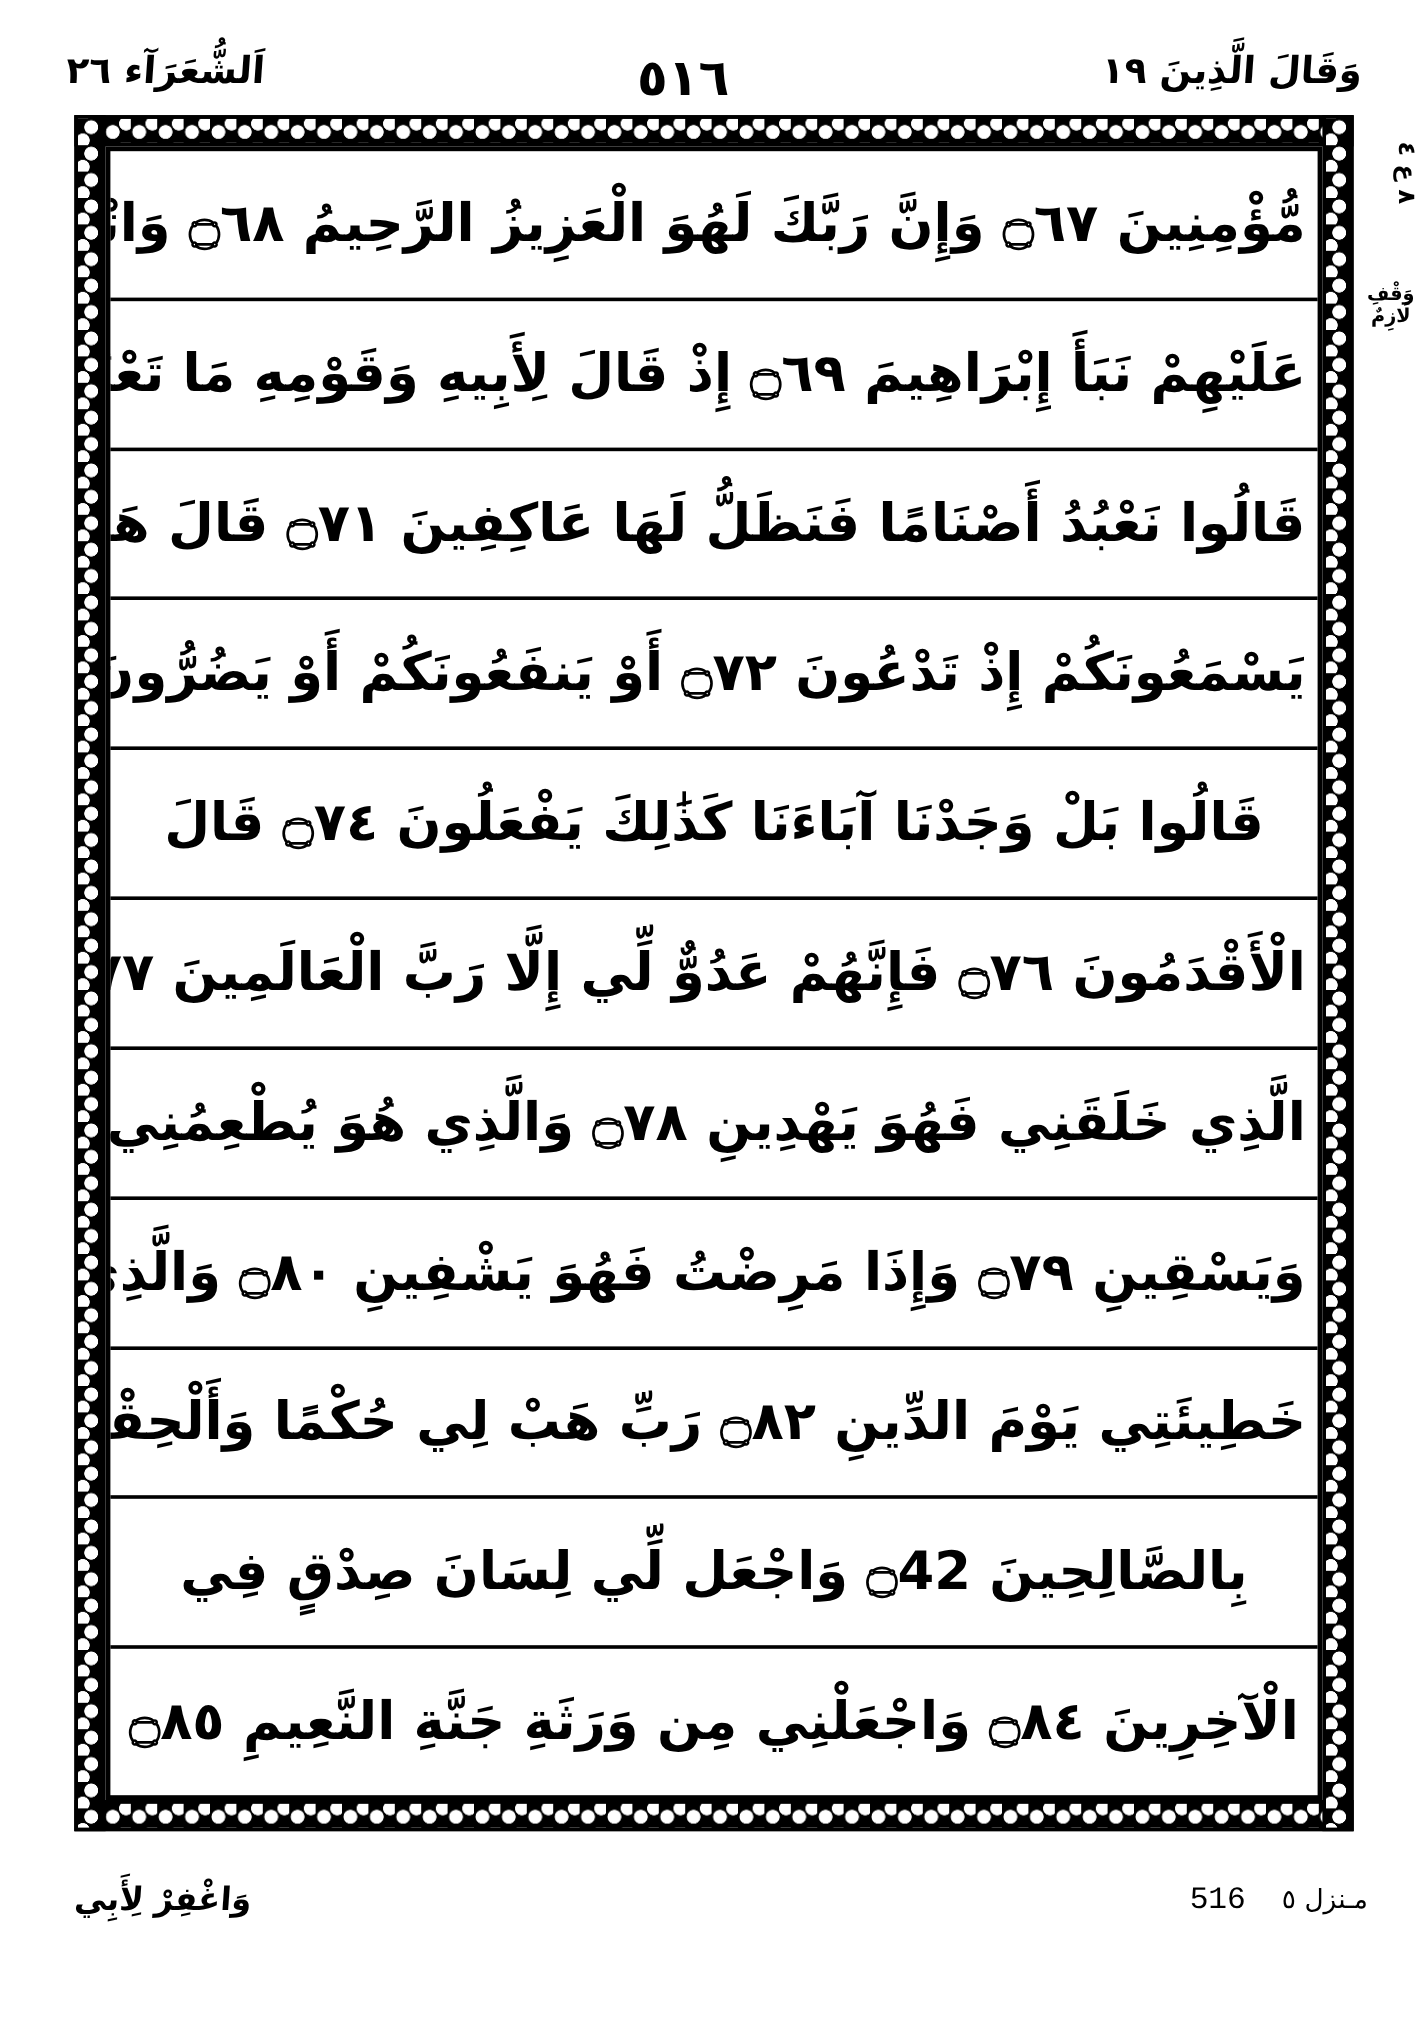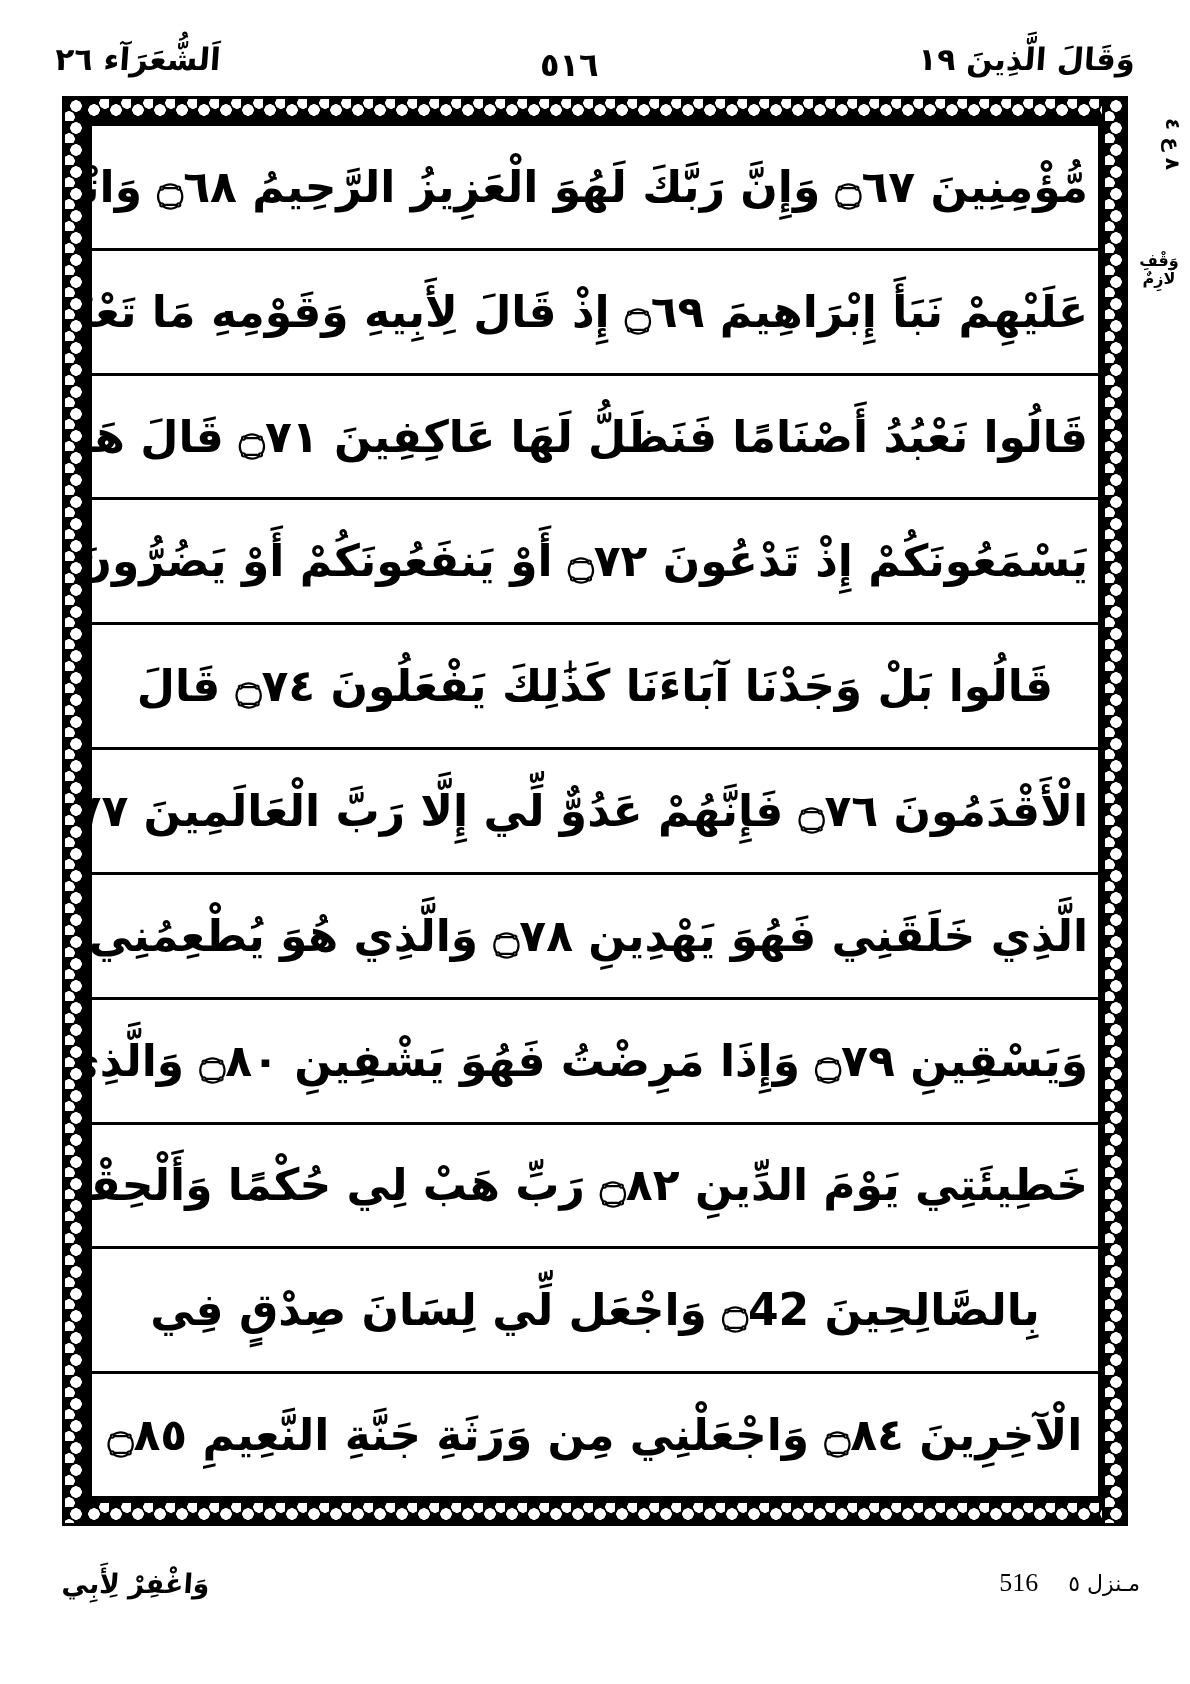--- a/index.html
+++ b/index.html
@@ -39,7 +39,7 @@
   .hdr-right { transform: skewX(-4deg); }
   .hdr-left  { transform: skewX(-4deg); }
   .hdr-center {
-    font-size: 32px;
+    font-size: 42px;
     font-weight: 700;
     letter-spacing: 1px;
     margin-top: 12px;

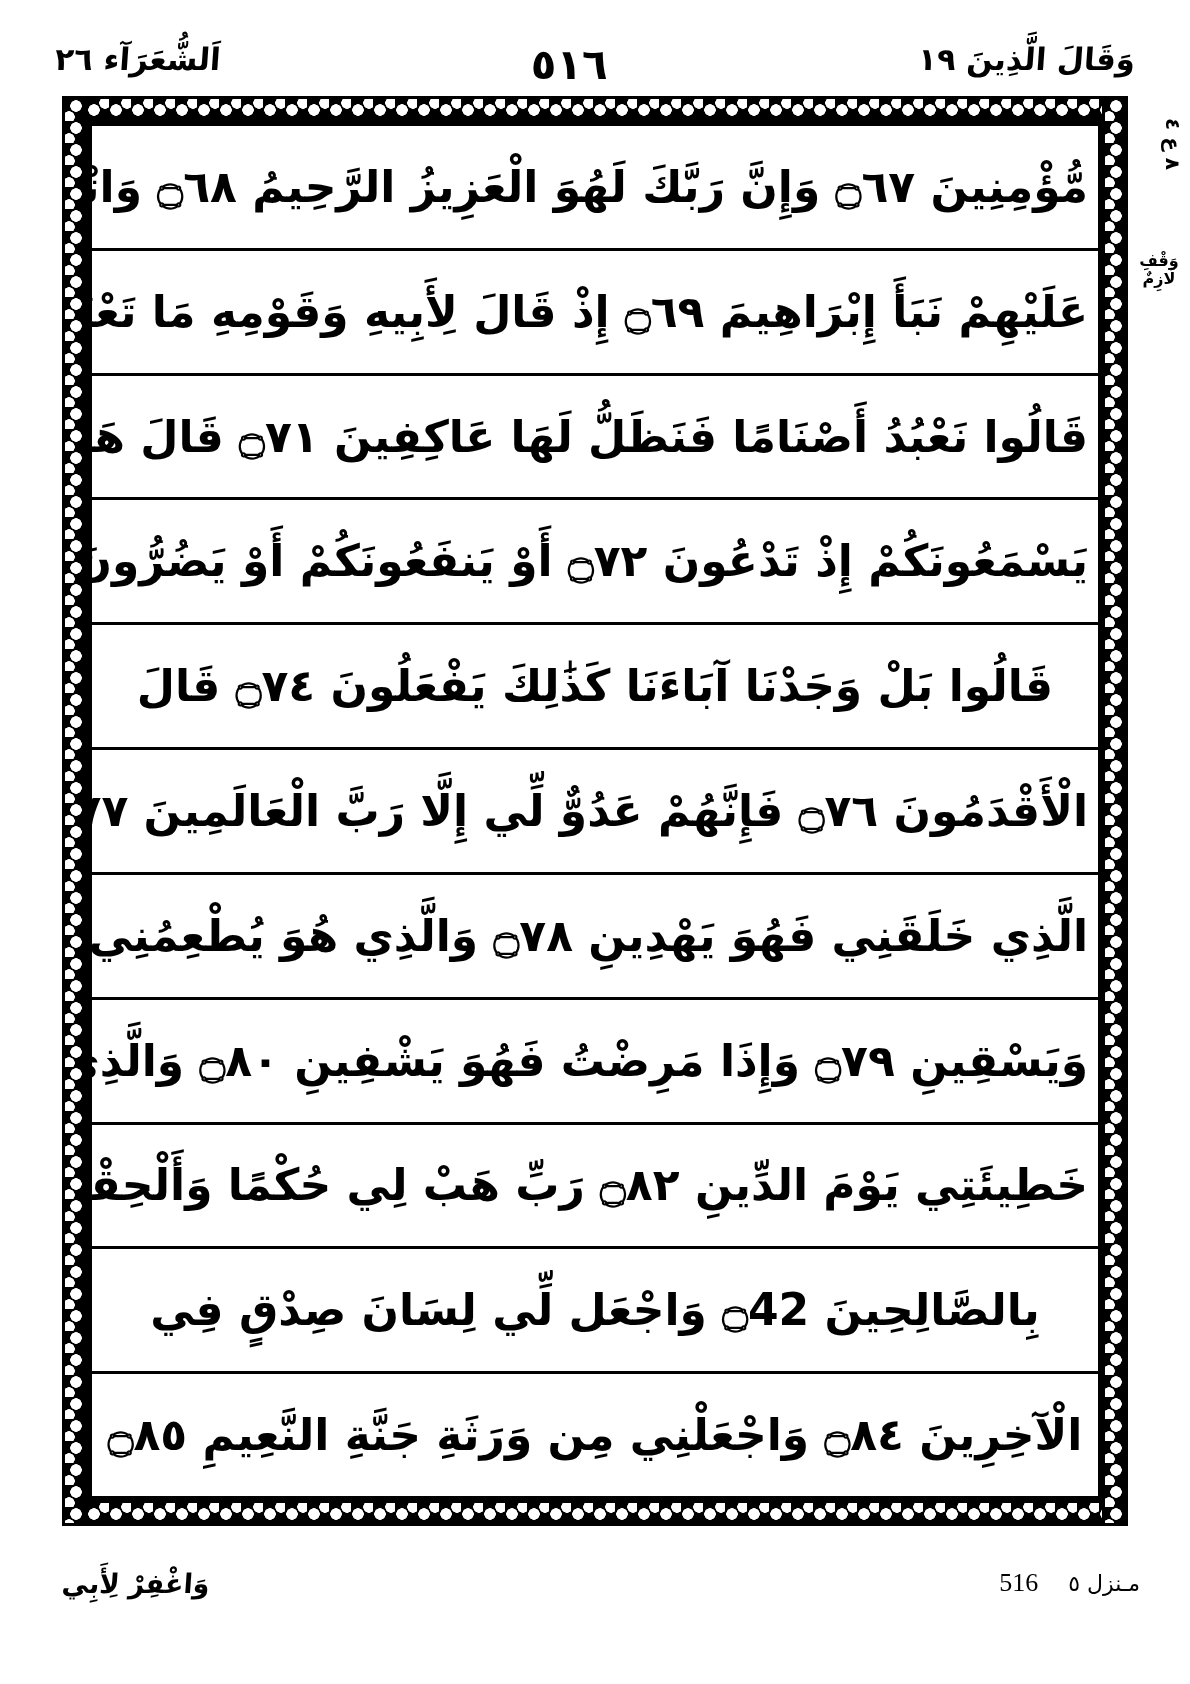--- a/index.html
+++ b/index.html
@@ -142,7 +142,7 @@
   }
   .note-sajda {
     right: 8px;
-    top: 252px;
+    top: 236px;
     width: 46px;
     font-size: 16px;
   }

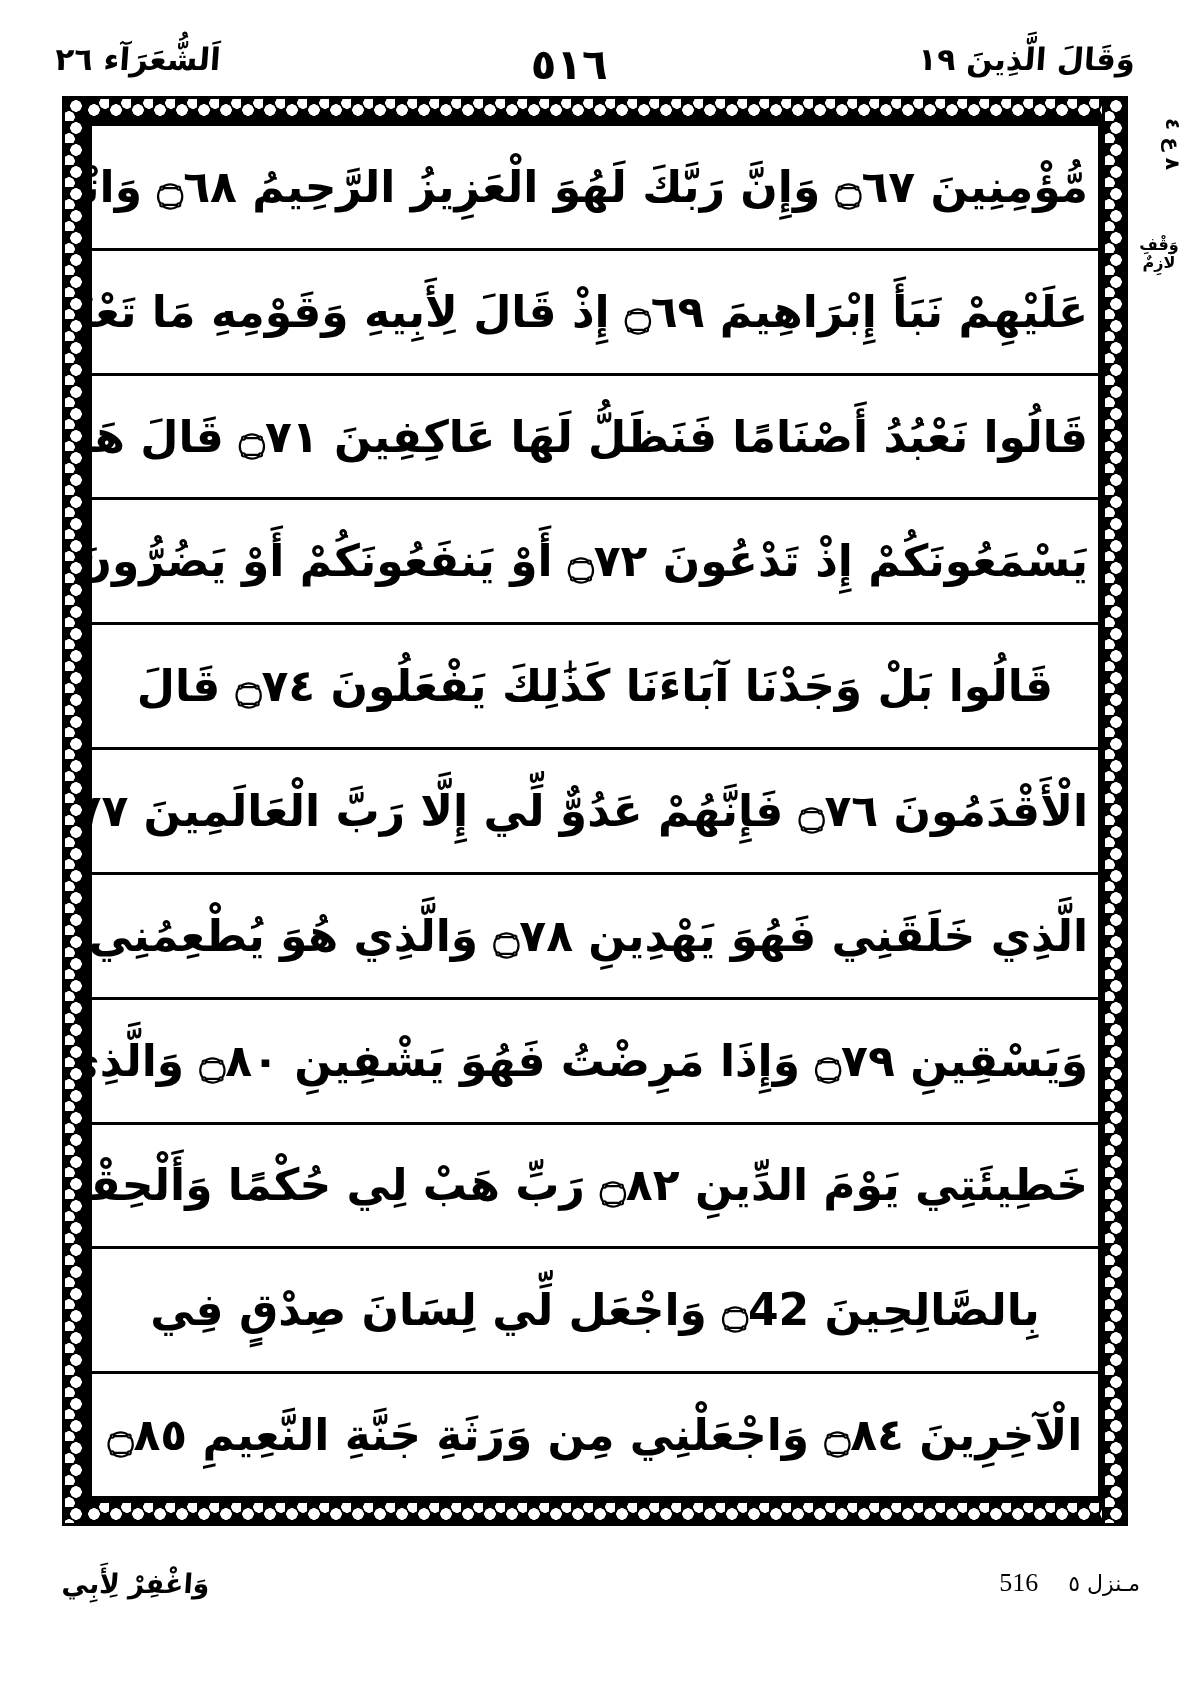--- a/index.html
+++ b/index.html
@@ -186,7 +186,7 @@
     white-space: nowrap;
   }
   .folio {
-    font-family: Liberation Serif, serif;
+    font-family: Liberation Mono, monospace;
     font-size: 26px;
     direction: ltr;
     white-space: nowrap;

